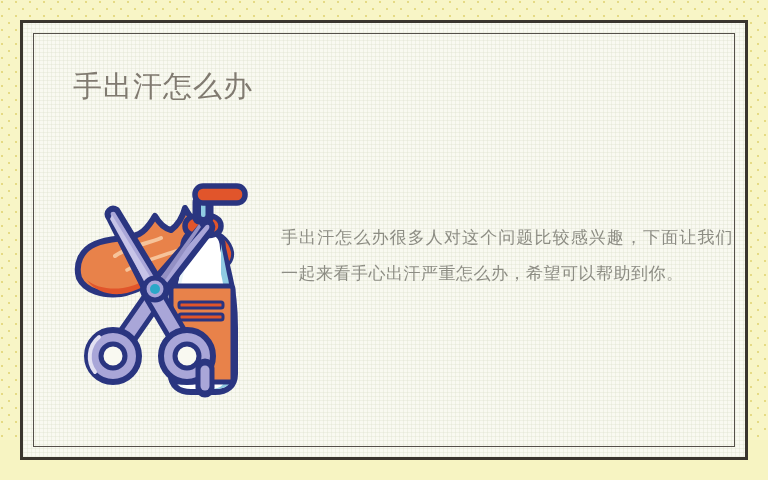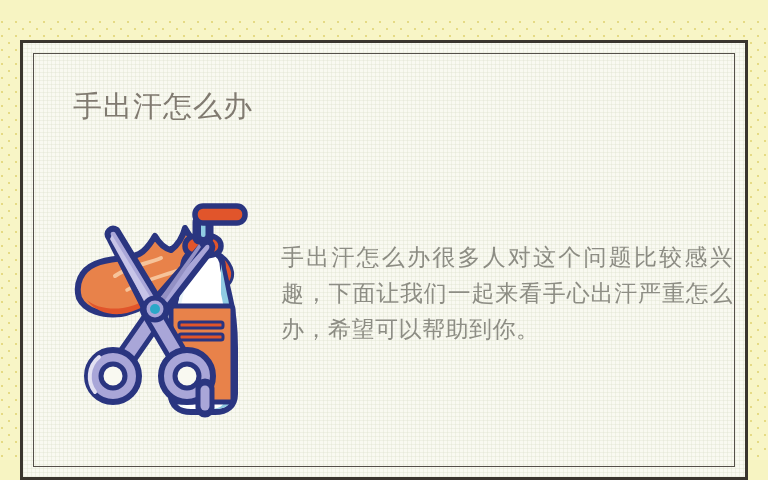--- a/index.html
+++ b/index.html
@@ -24,7 +24,6 @@
       radial-gradient(circle at 9px 9px, rgba(226,213,120,0.85) 1.1px, rgba(0,0,0,0) 1.3px);
     background-size: 14px 14px, 14px 14px;
     background-position: 0 0, 0 0;
-    margin-top: 20px;
   }
 
   

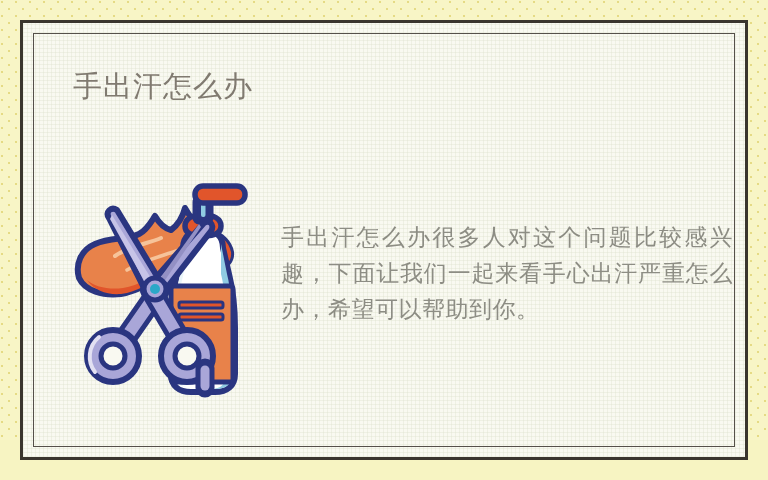--- a/index.html
+++ b/index.html
@@ -91,7 +91,7 @@
     left: 258px;
     top: 196px;
     width: 452px;
-    font-size: 23px;
+    font-size: 17px;
     line-height: 36px;
     color: #8d8d84;
     letter-spacing: 0.5px;

